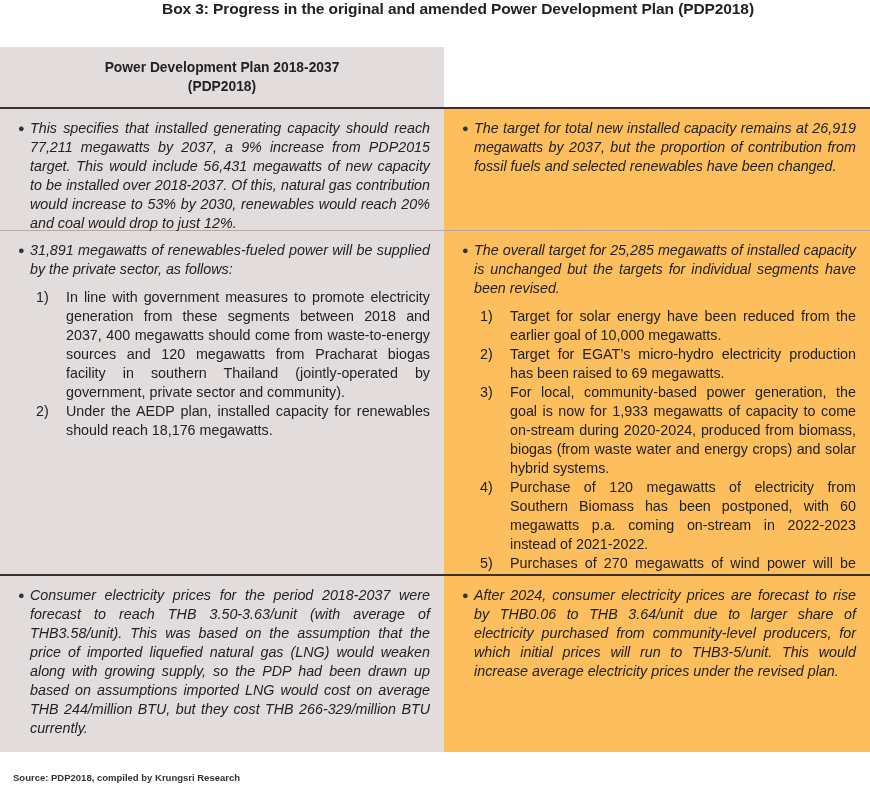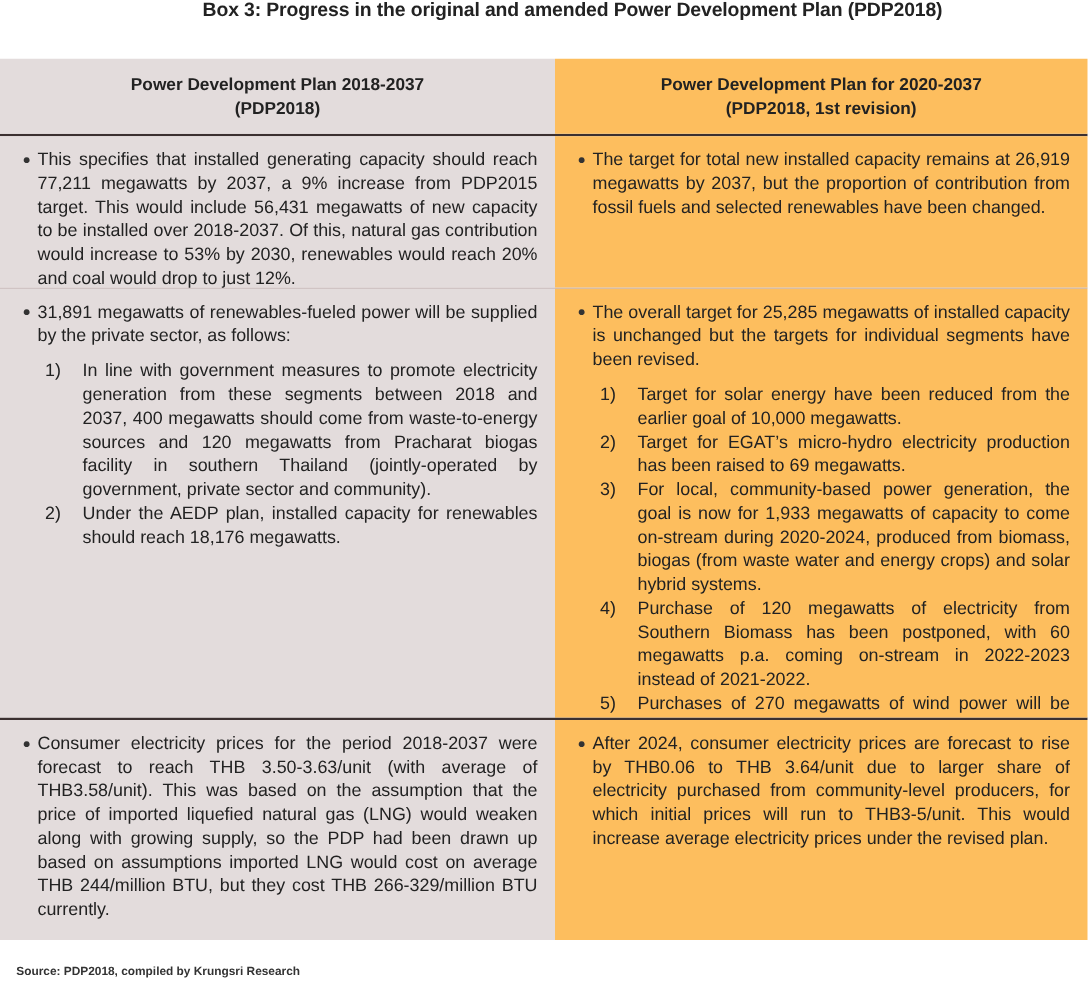--- a/index.html
+++ b/index.html
@@ -36,10 +36,6 @@
     <div class="cell left">
       <span>Power Development Plan 2018-2037</span>
       <span>(PDP2018)</span>
-    </div>
-    <div class="cell right">
-      <span>Power Development Plan for 2020-2037</span>
-      <span>(PDP2018, 1st revision)</span>
     </div>
   </div>
   <div class="sep-thick"></div>

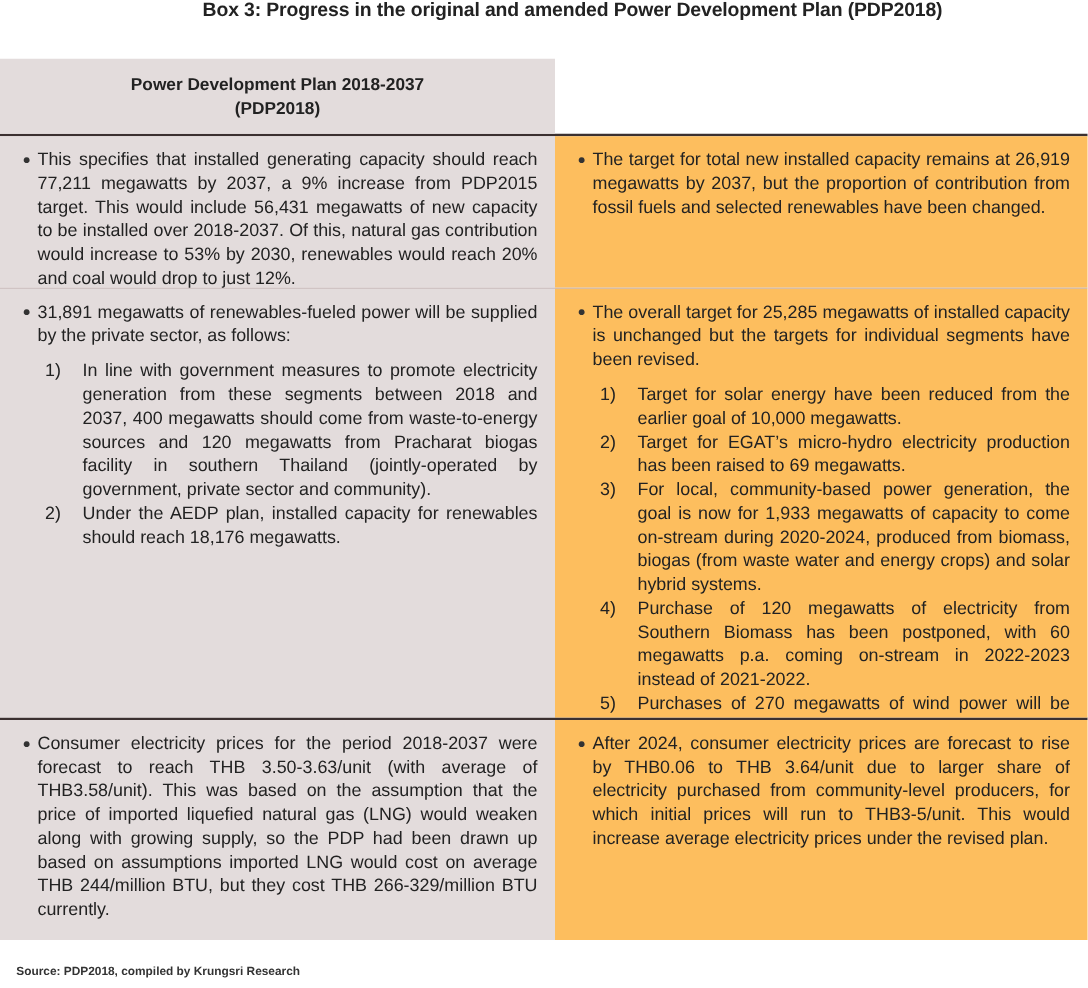--- a/index.html
+++ b/index.html
@@ -19,7 +19,7 @@
   .body-cell { padding:10px 14px 0 14px; }
   .bullet { display:flex; text-align:justify; }
   .bullet .dot { width:16px; flex:none; font-size:11px; line-height:19px; color:#333; padding-left:4px; box-sizing:border-box; }
-  .bullet .txt { flex:1; }
+  .bullet .txt { flex:1;font-style:italic; }
   .sub { display:flex; text-align:justify; margin-left:22px; }
   .sub .num { width:30px; flex:none; }
   .sub .txt { flex:1; }

